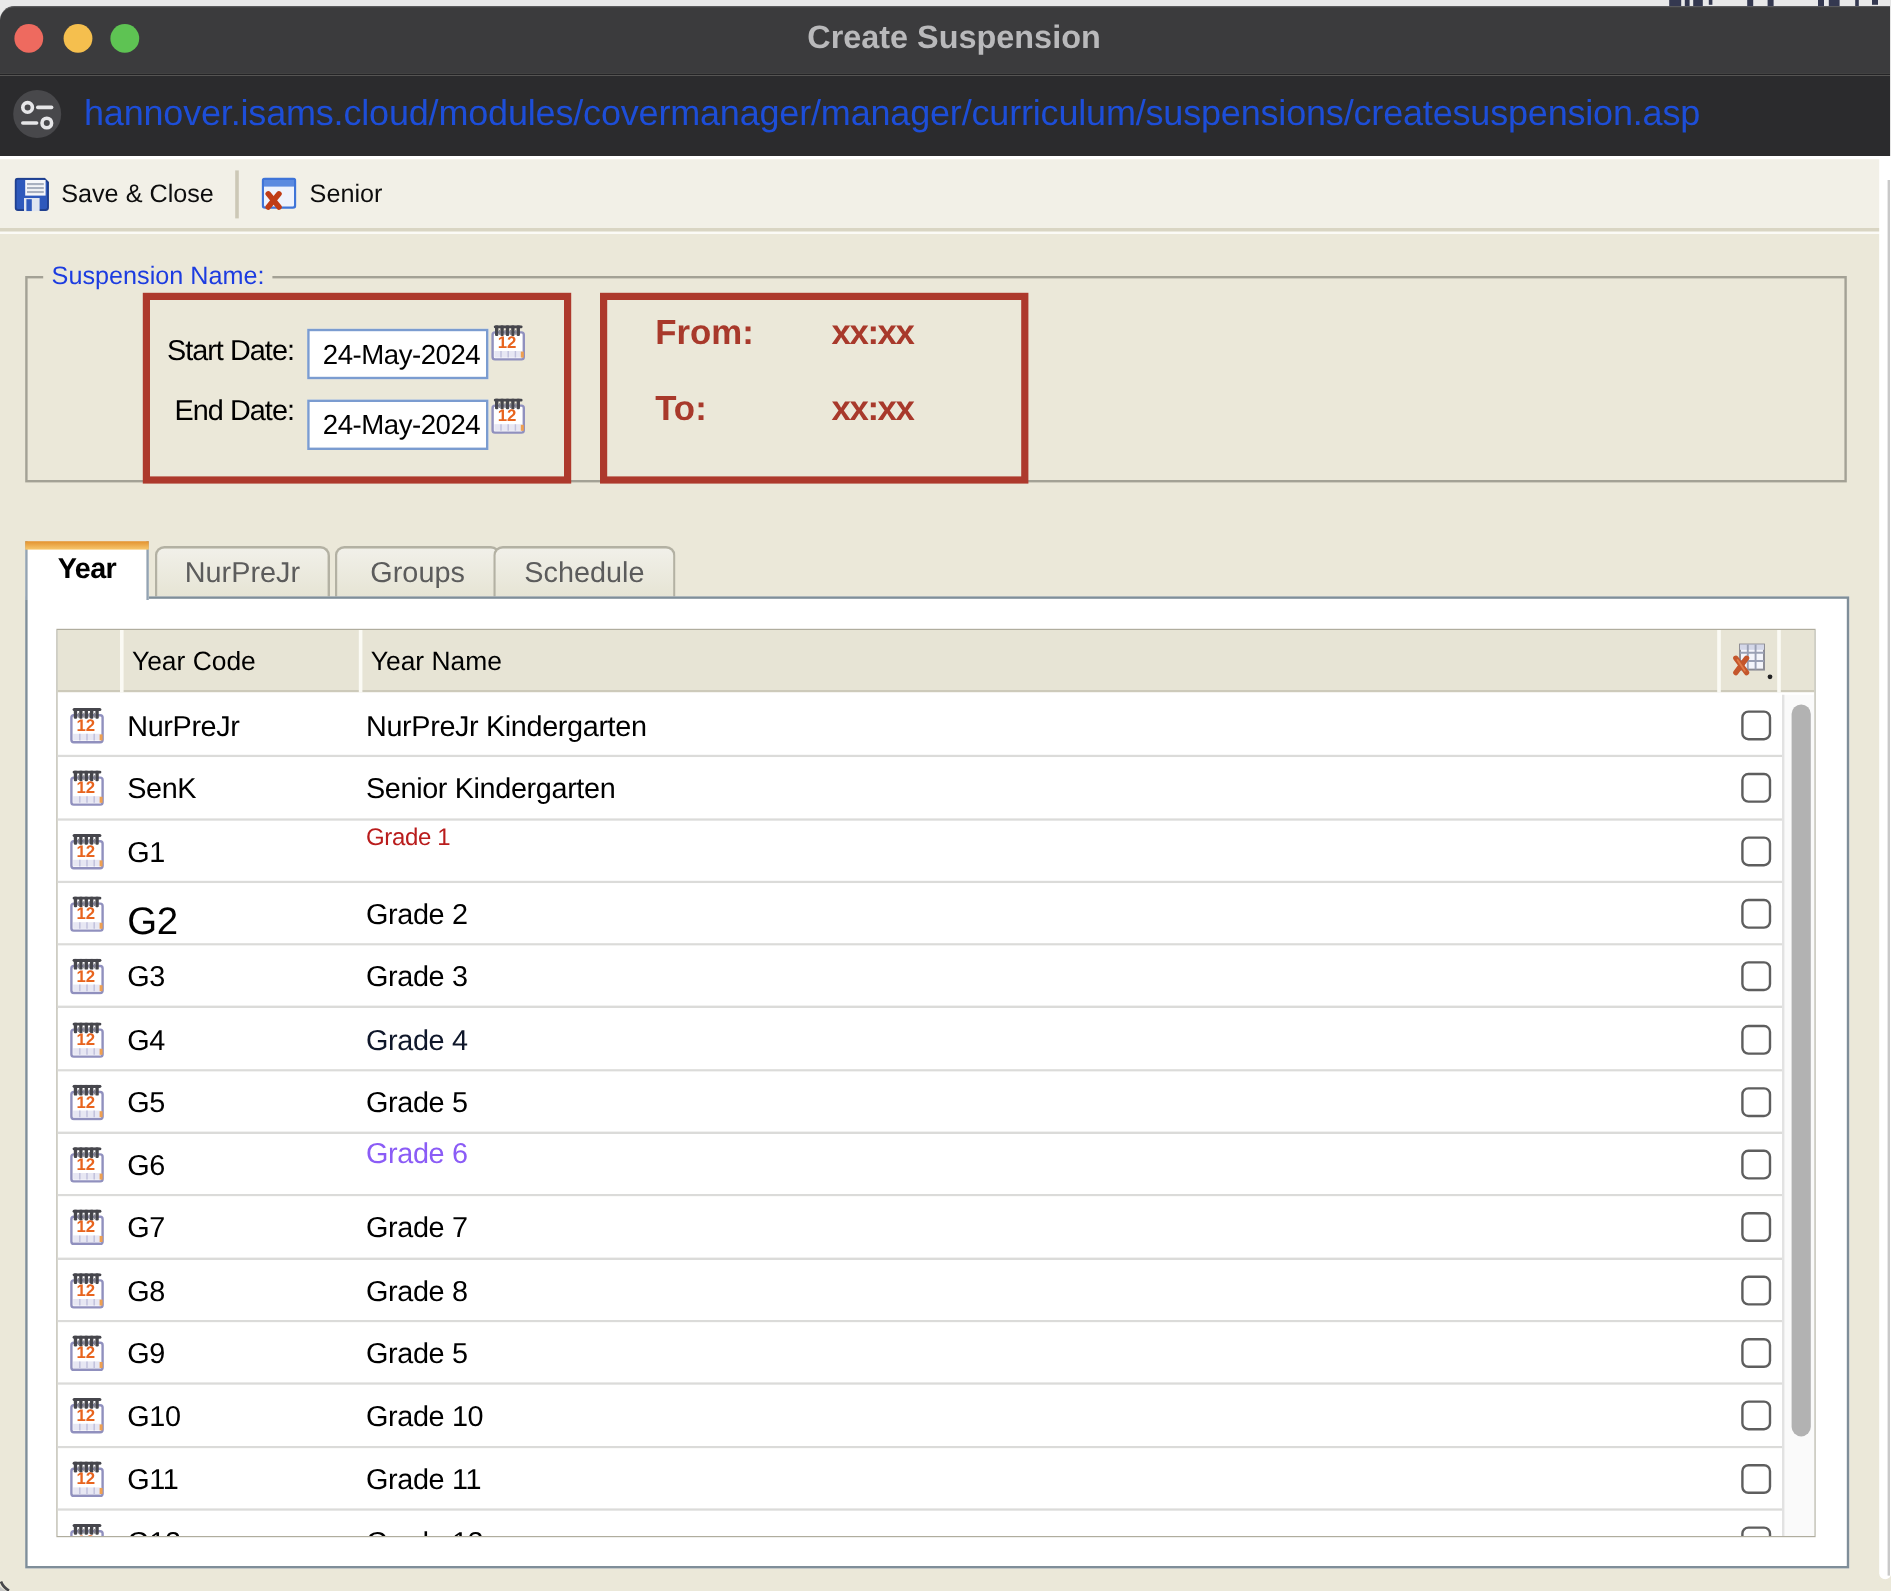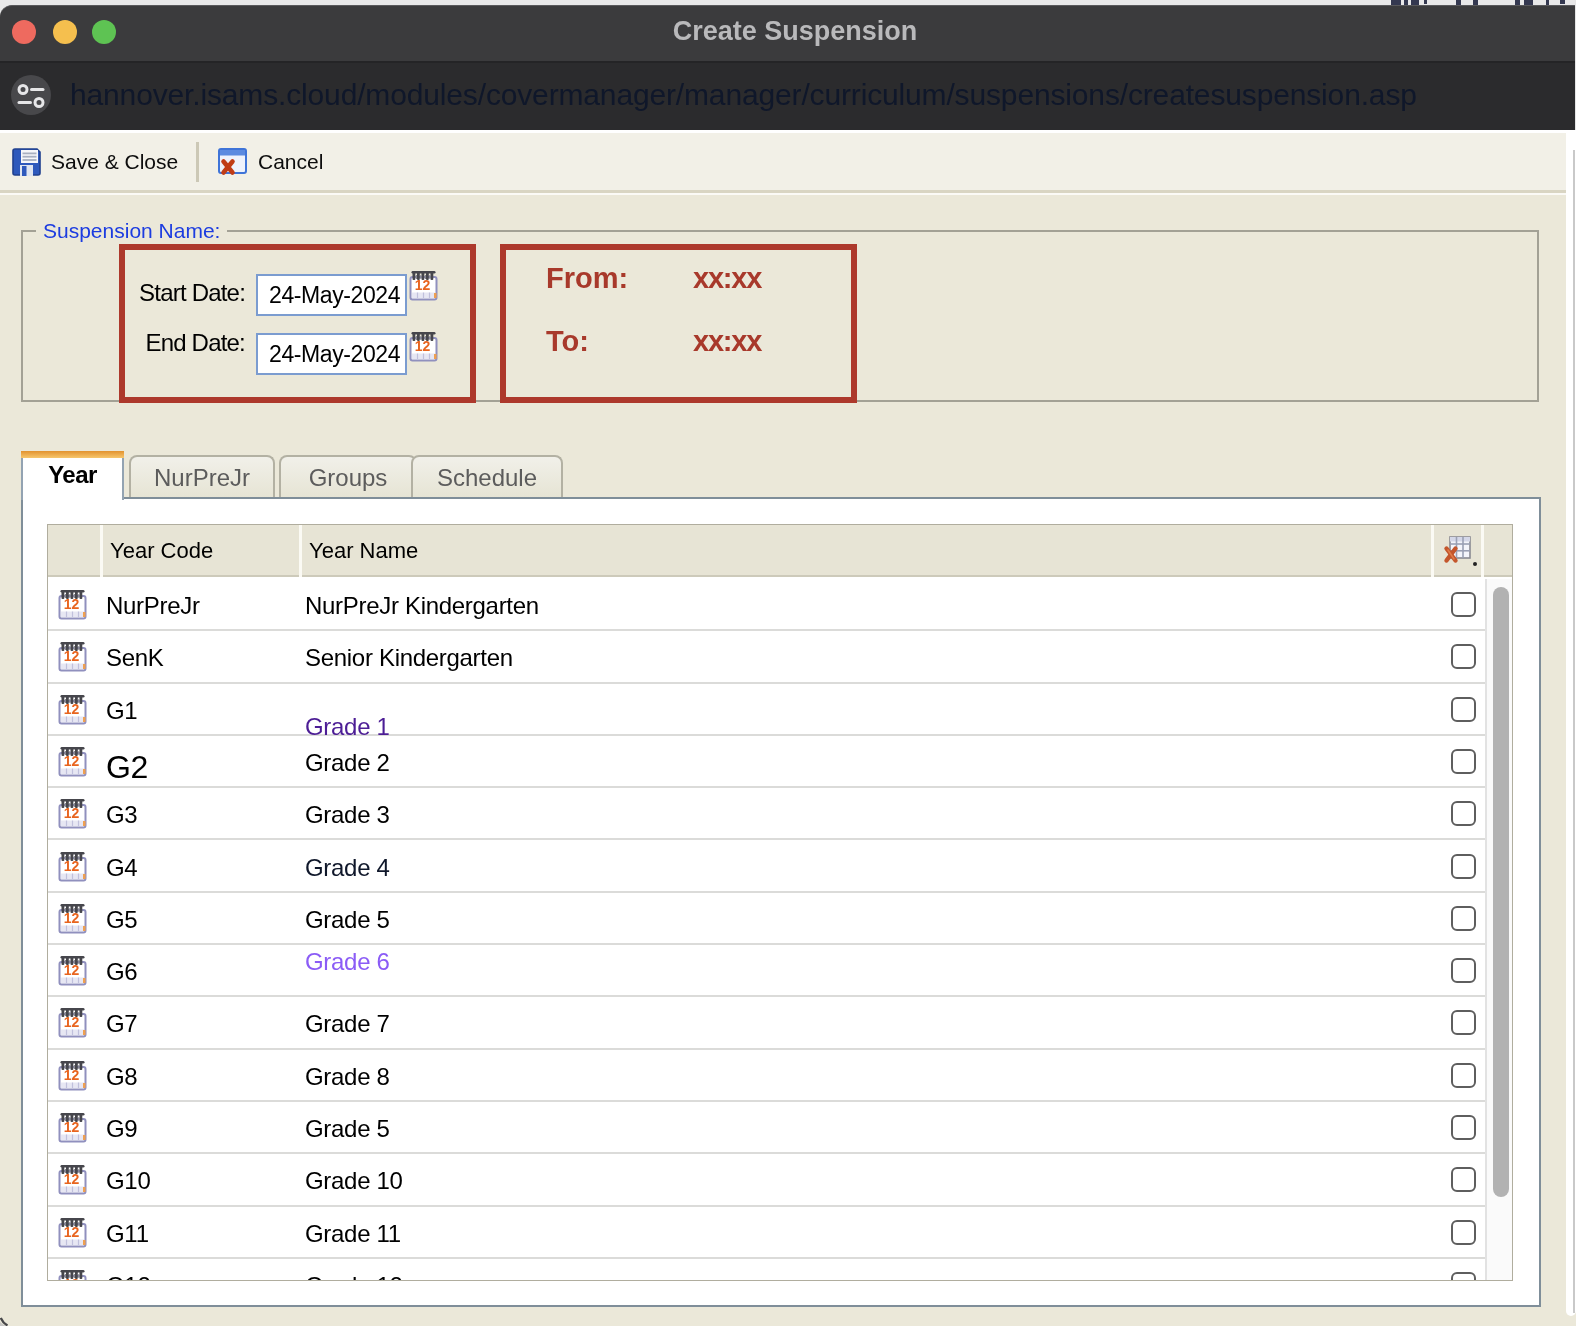--- a/index.html
+++ b/index.html
@@ -40,7 +40,7 @@
     <circle cx="28" cy="27.5" r="4"></circle>
   </g>
 </svg>
-<div class="abs" id="urltext" style="left:70px;top:80px;font-size:30px;line-height:30px;color:#0f172a;letter-spacing:-0.15px">hannover.isams.cloud/modules/covermanager/manager/curriculum/suspensions/createsuspension.asp</div>
+<div class="abs" id="urltext" style="left:70px;top:80px;font-size:30px;line-height:30px;color:#1d4ed8;letter-spacing:-0.15px">hannover.isams.cloud/modules/covermanager/manager/curriculum/suspensions/createsuspension.asp</div>
 
 <div class="abs" style="left:0;top:130px;width:1576px;height:3px;background:#ffffff"></div>
 

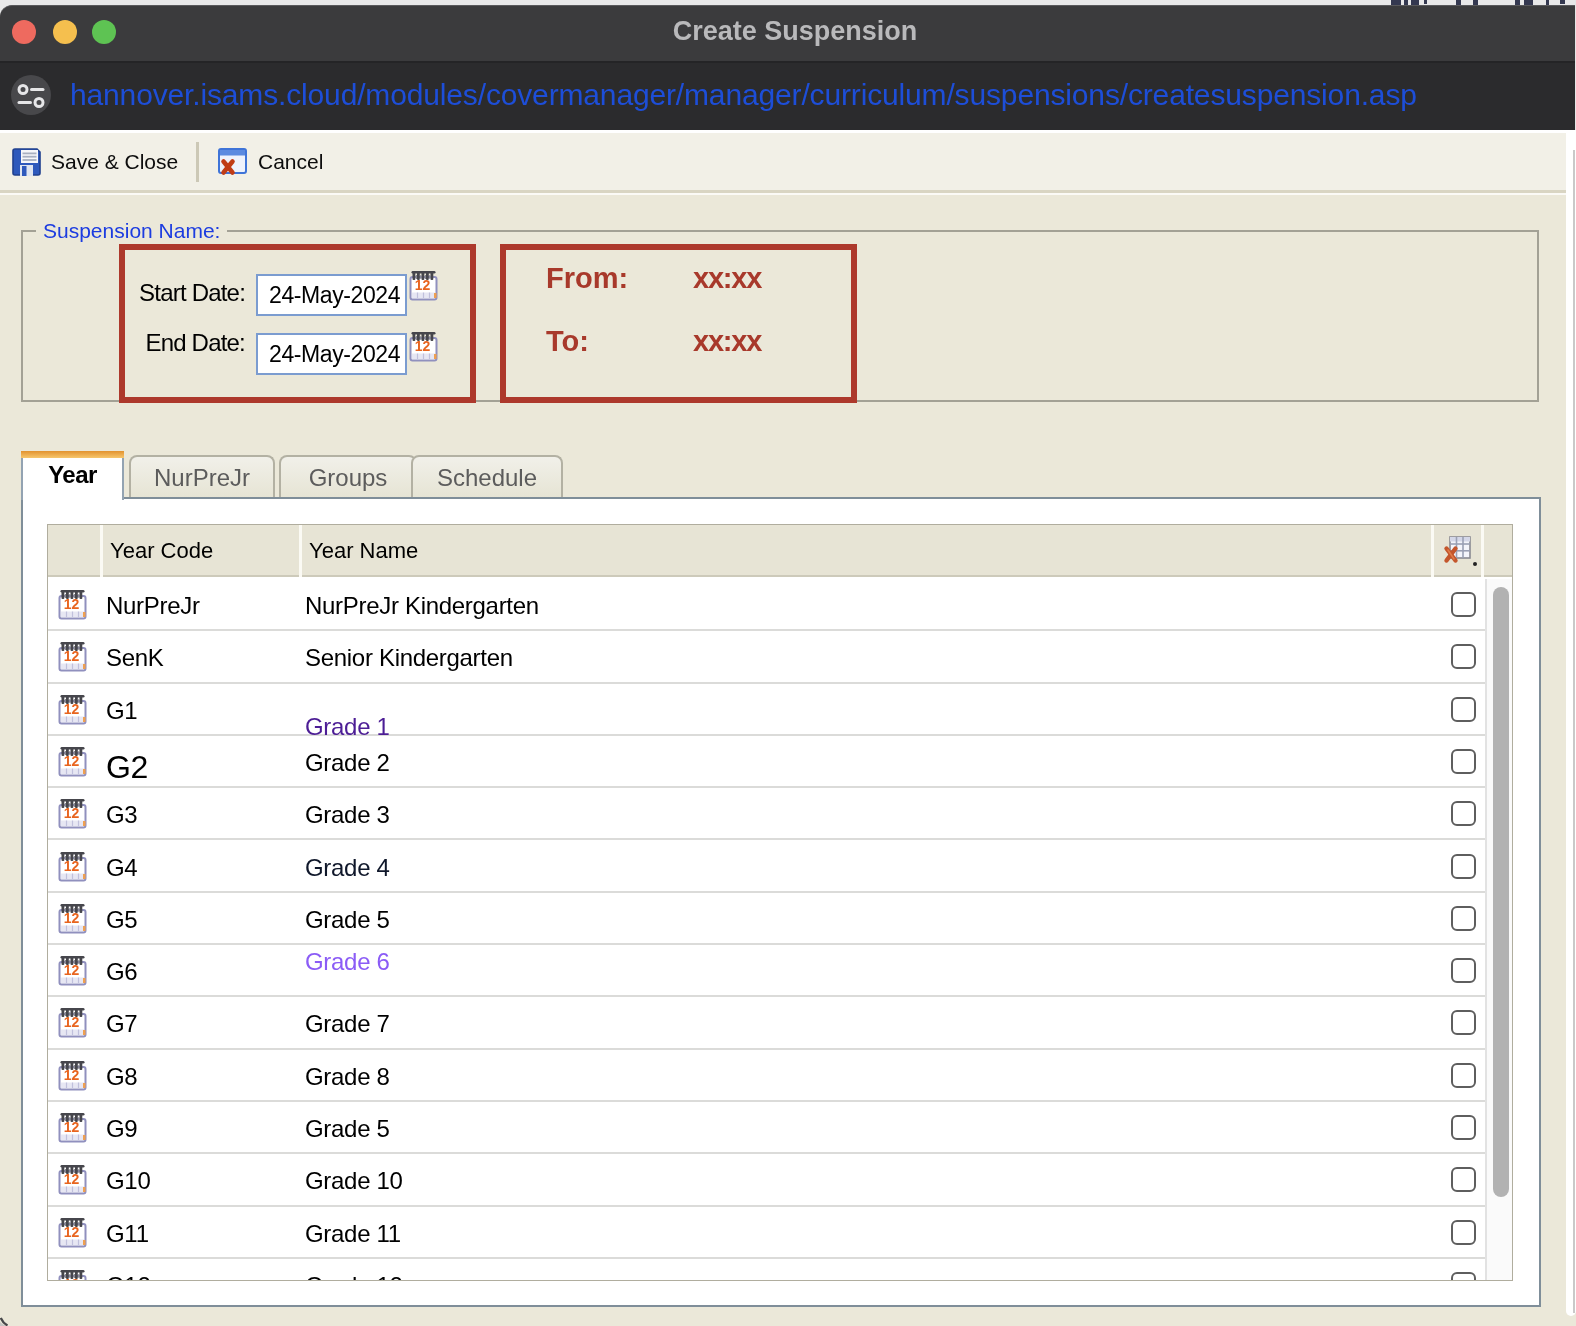--- a/index.html
+++ b/index.html
@@ -67,7 +67,7 @@
     <line x1="14.5" y1="13.5" x2="5.5" y2="24.5"></line>
   </g>
 </svg>
-<div class="abs" style="left:258px;top:133px;height:57px;display:flex;align-items:center;font-size:21px;font-weight:500;color:#0d0d0d">Cancel</div>
+<div class="abs" style="left:258px;top:133px;height:57px;display:flex;align-items:center;font-size:21px;font-weight:500;color:#0d0d0d">Senior</div>
 
 <div class="abs" style="left:0;top:190px;width:1576px;height:3px;background:#d9d5c3"></div>
 <div class="abs" style="left:0;top:193px;width:1576px;height:2px;background:#fbfaf6"></div>

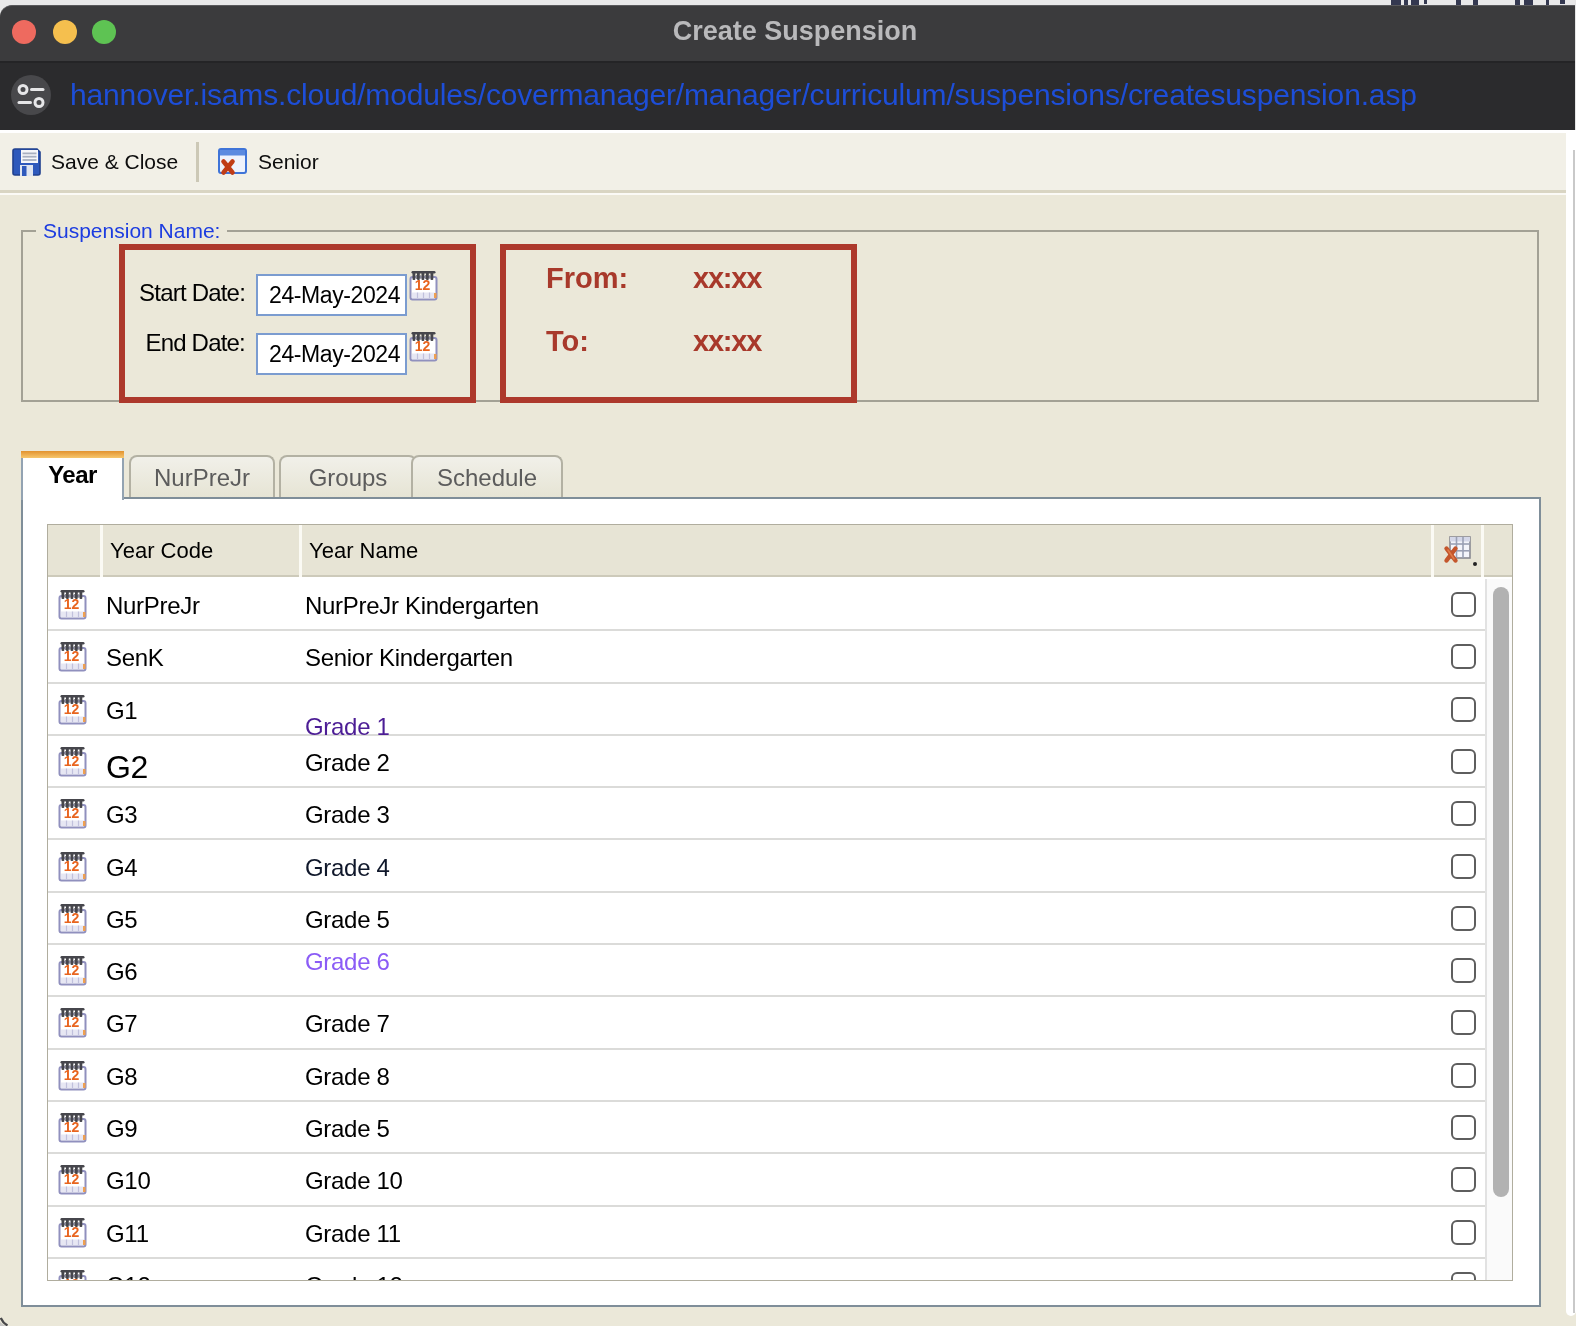--- a/index.html
+++ b/index.html
@@ -249,7 +249,7 @@
  <rect x="25" y="22" width="2.5" height="5" fill="#efa050"></rect>
 </svg></div>
     <div style="position:absolute;left:58px;top:13px;font-size:24px;color:#000;letter-spacing:-0.3px">G1</div>
-    <div style="position:absolute;left:257px;top:29px;font-size:24px;color:#4c1d95;letter-spacing:-0.3px">Grade 1</div>
+    <div style="position:absolute;left:257px;top:3px;font-size:20px;color:#b91c1c;letter-spacing:-0.3px">Grade 1</div>
     <div style="position:absolute;left:1403px;top:13px;width:25px;height:25px;border:2.5px solid #5e5e5e;border-radius:6px;background:#fff;box-sizing:border-box"></div>
   </div>
     <div style="position:absolute;left:0;top:210.89999999999998px;width:1437px;height:52.3px;background:#fff;border-bottom:2px solid #dbdbd9;box-sizing:border-box">

